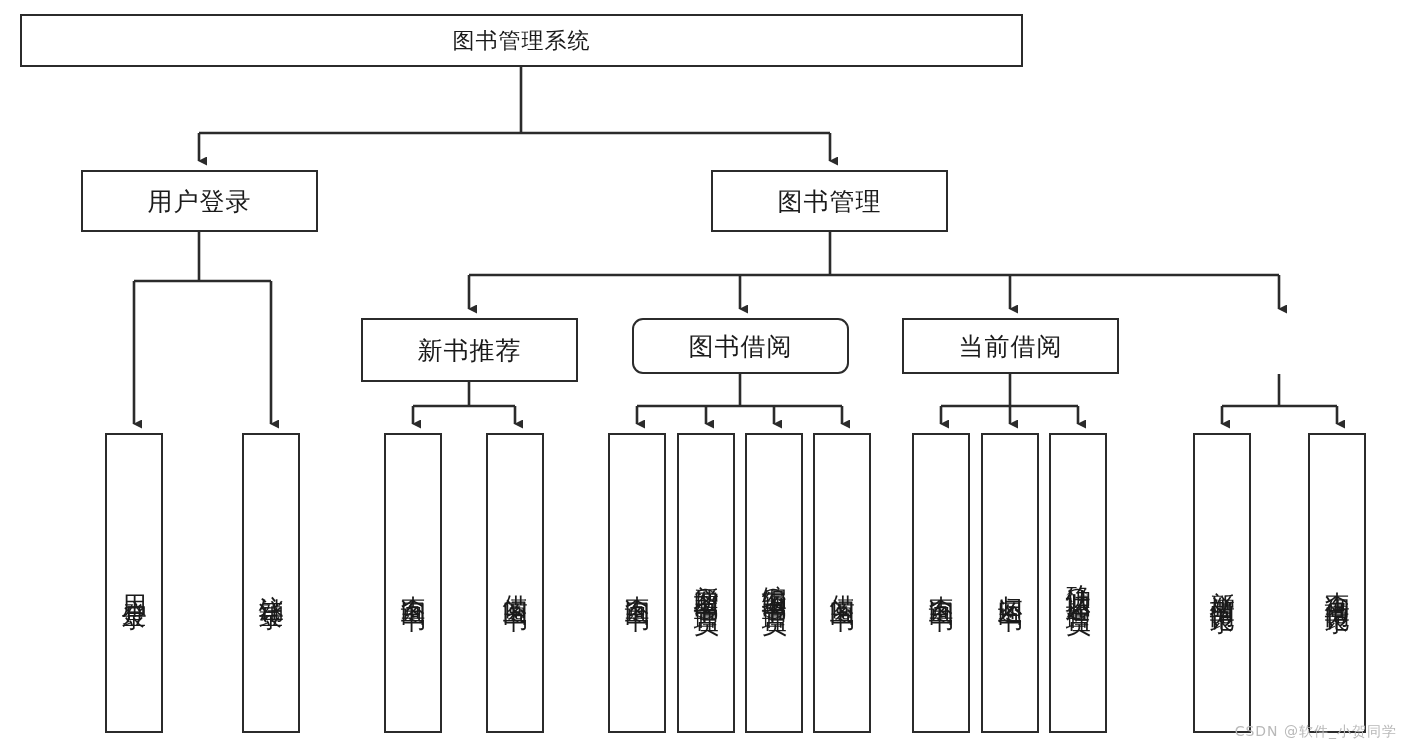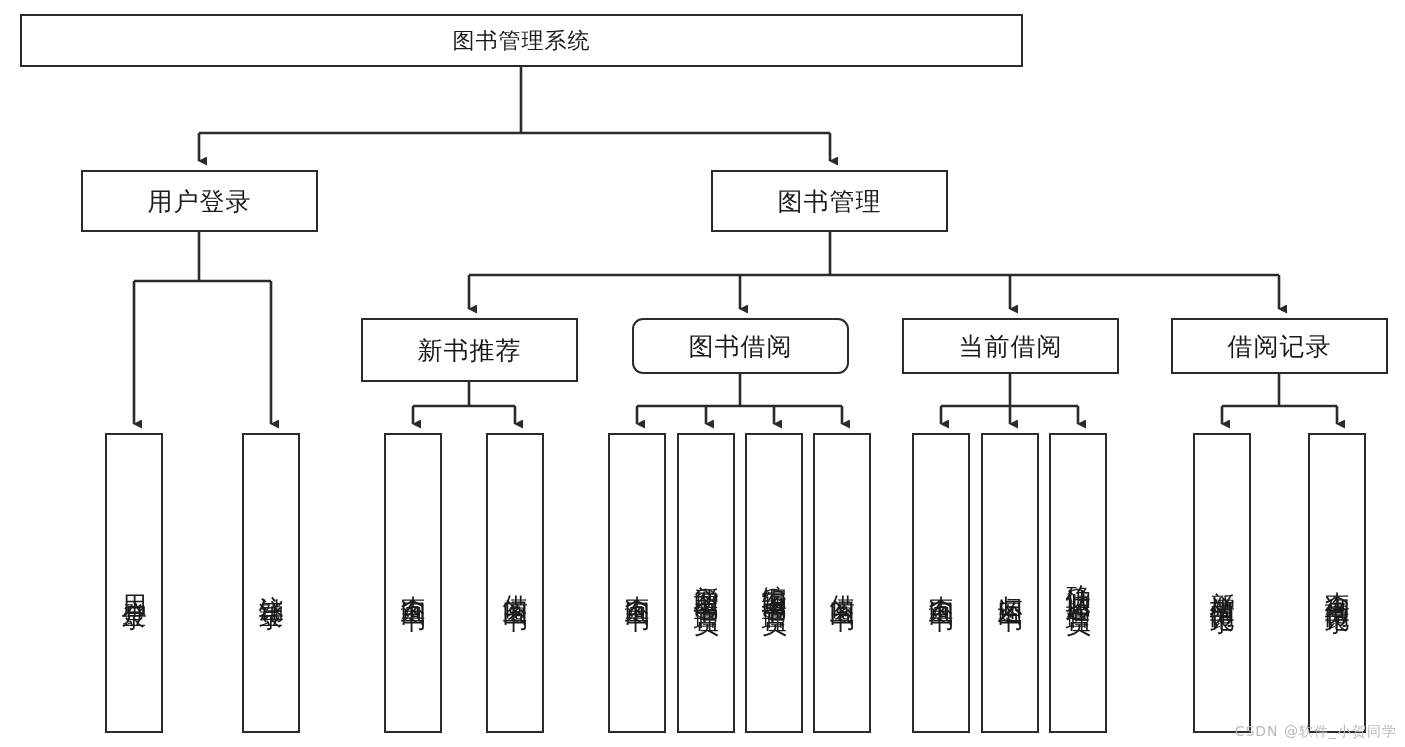--- a/index.html
+++ b/index.html
@@ -129,9 +129,6 @@
   <div class="node hbox" style="left:902px;top:318px;width:217px;height:56px;">
     <span>当前借阅</span>
   </div>
-  <div class="node hbox" style="left:1171px;top:318px;width:217px;height:56px;">
-    <span>借阅记录</span>
-  </div>
 
   <div class="node leaf" style="left:105px;top:433px;width:58px;height:300px;">
     <span class="leaf-text">用户登录</span>

